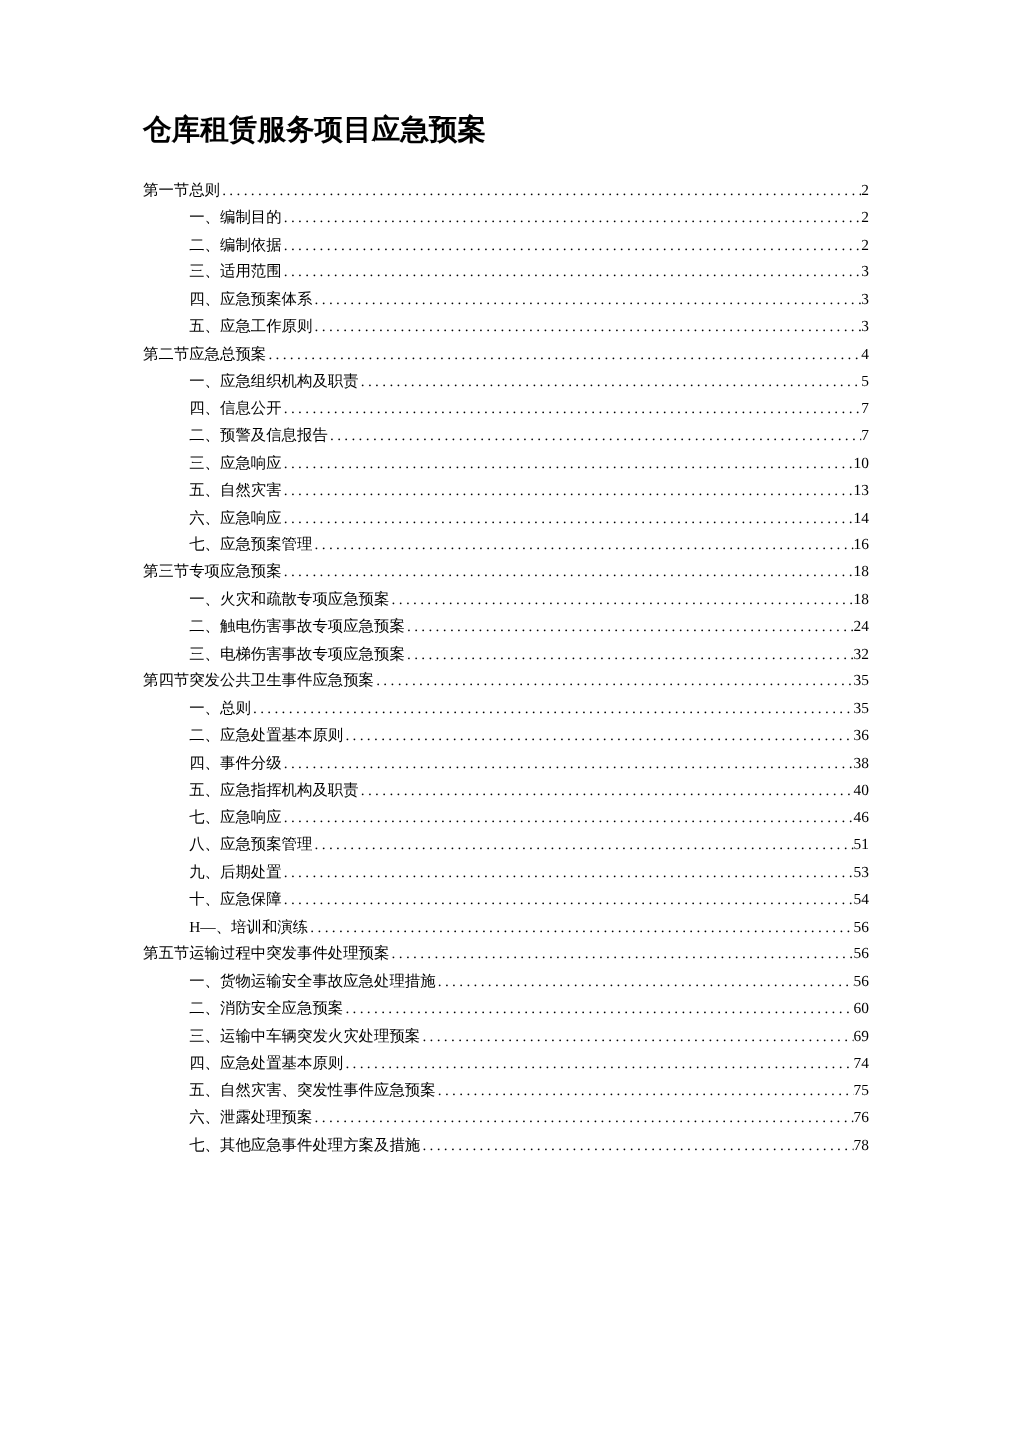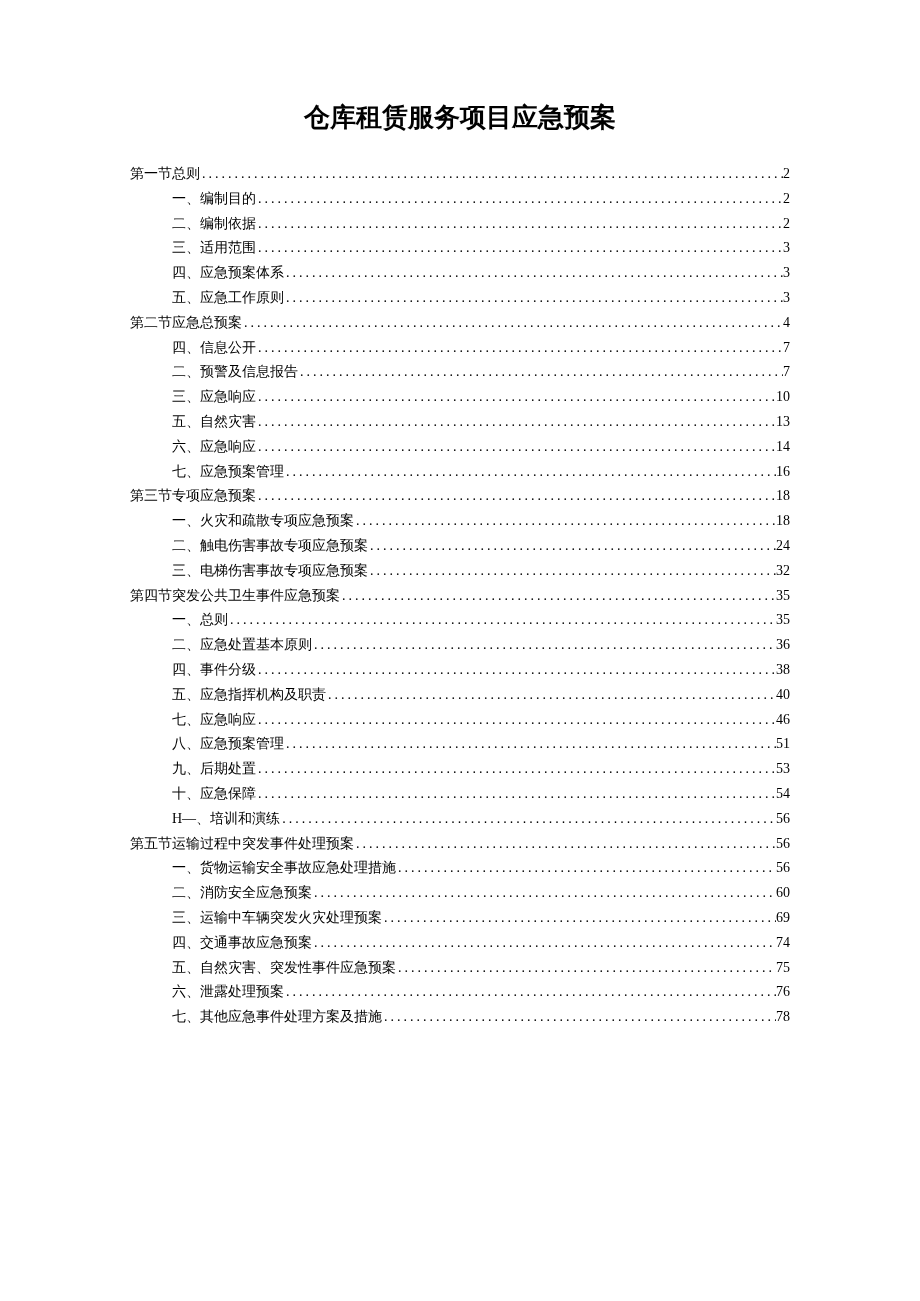--- a/index.html
+++ b/index.html
@@ -16,7 +16,6 @@
       color: #000000;
     }
     h1 {
-      text-align: center;
       font-size: 26px;
       font-weight: bold;
       margin-bottom: 32px;

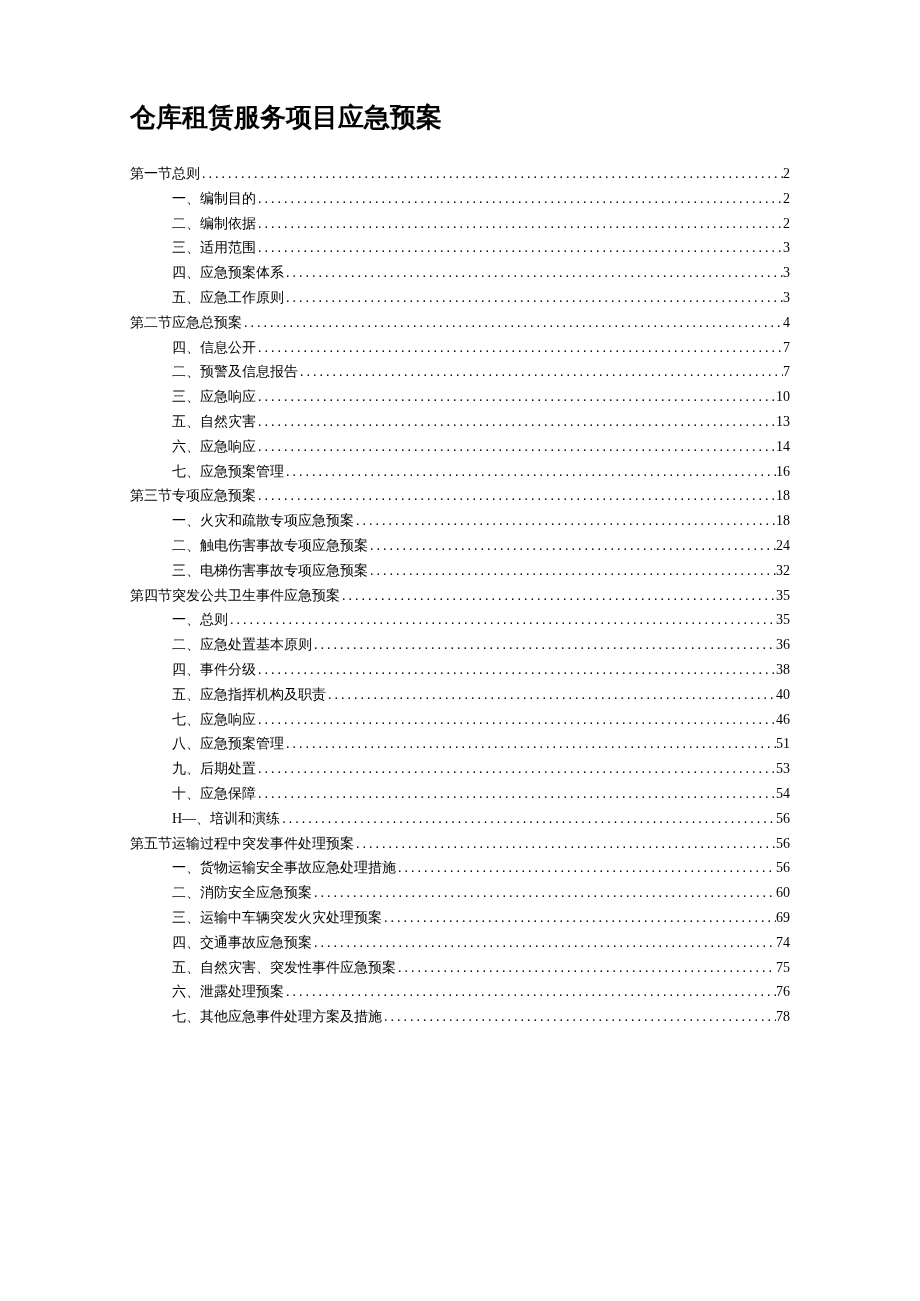--- a/index.html
+++ b/index.html
@@ -96,6 +96,11 @@
       <span class="toc-page">4</span>
     </div>
     <div class="toc-entry level-2">
+      <span class="toc-label">一、应急组织机构及职责</span>
+      <span class="toc-dots"></span>
+      <span class="toc-page">5</span>
+    </div>
+    <div class="toc-entry level-2">
       <span class="toc-label">四、信息公开</span>
       <span class="toc-dots"></span>
       <span class="toc-page">7</span>

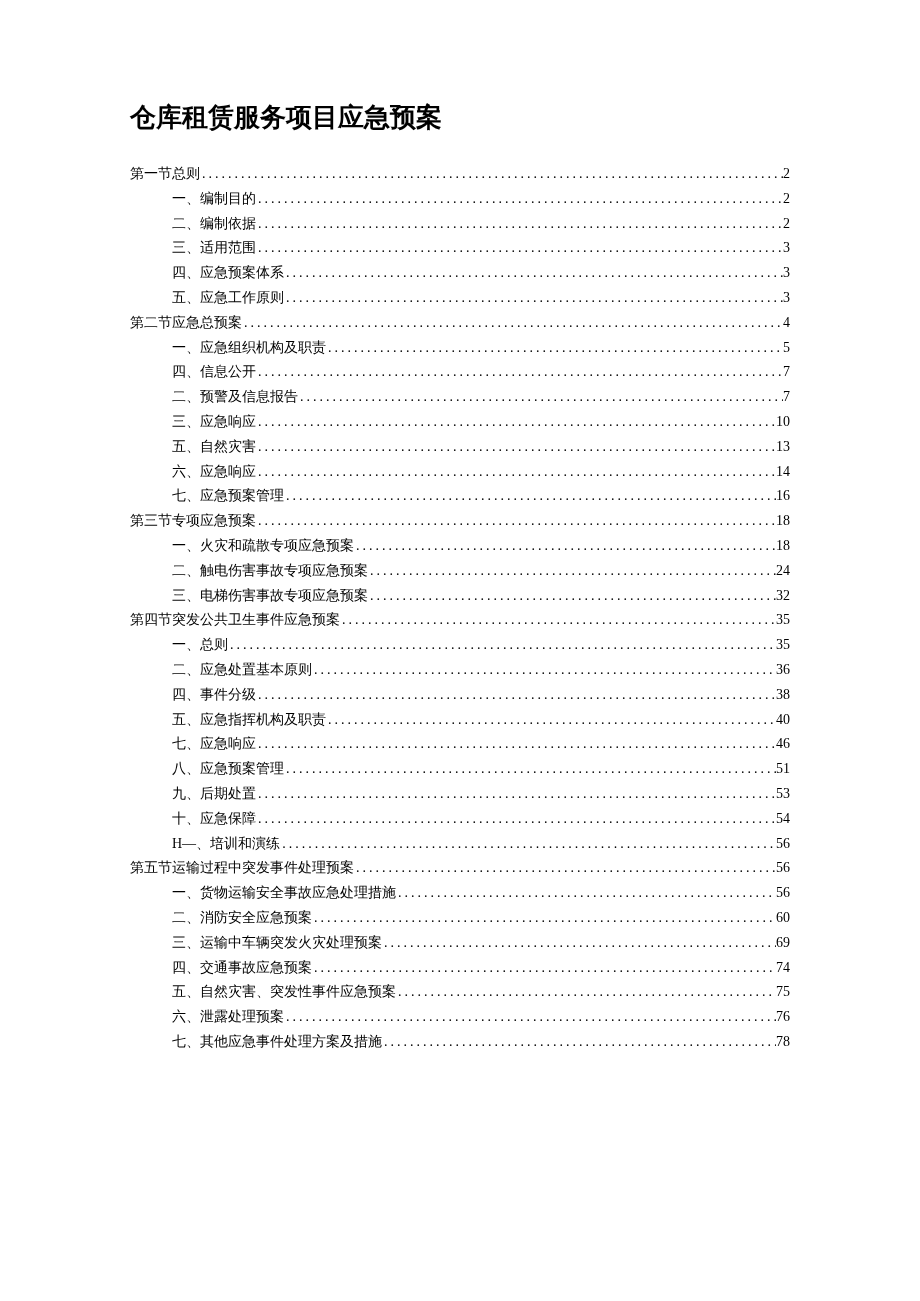--- a/index.html
+++ b/index.html
@@ -221,7 +221,7 @@
       <span class="toc-page">69</span>
     </div>
     <div class="toc-entry level-2">
-      <span class="toc-label">四、交通事故应急预案</span>
+      <span class="toc-label">四、应急处置基本原则</span>
       <span class="toc-dots"></span>
       <span class="toc-page">74</span>
     </div>

